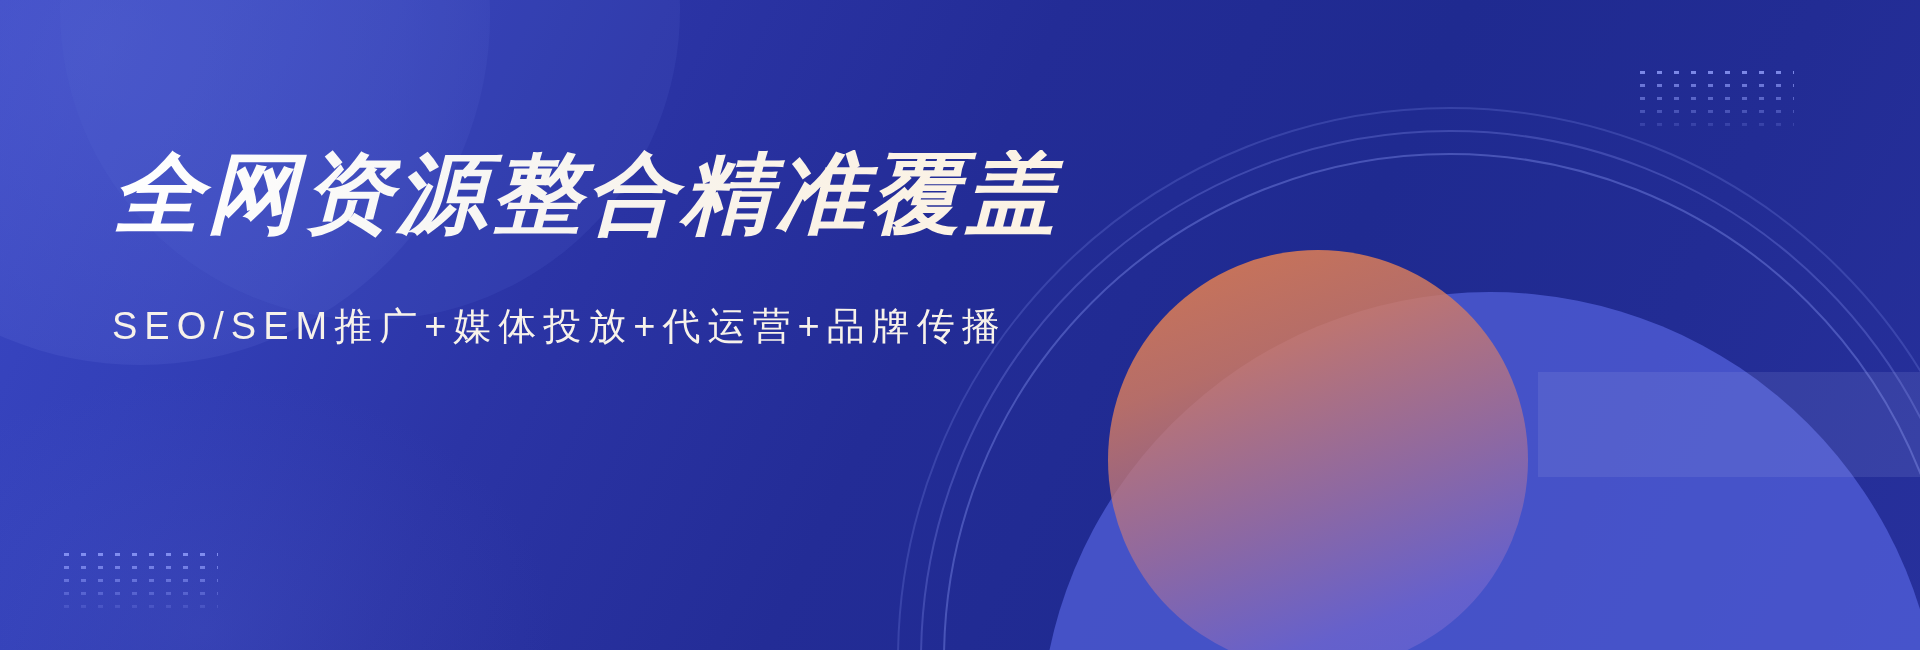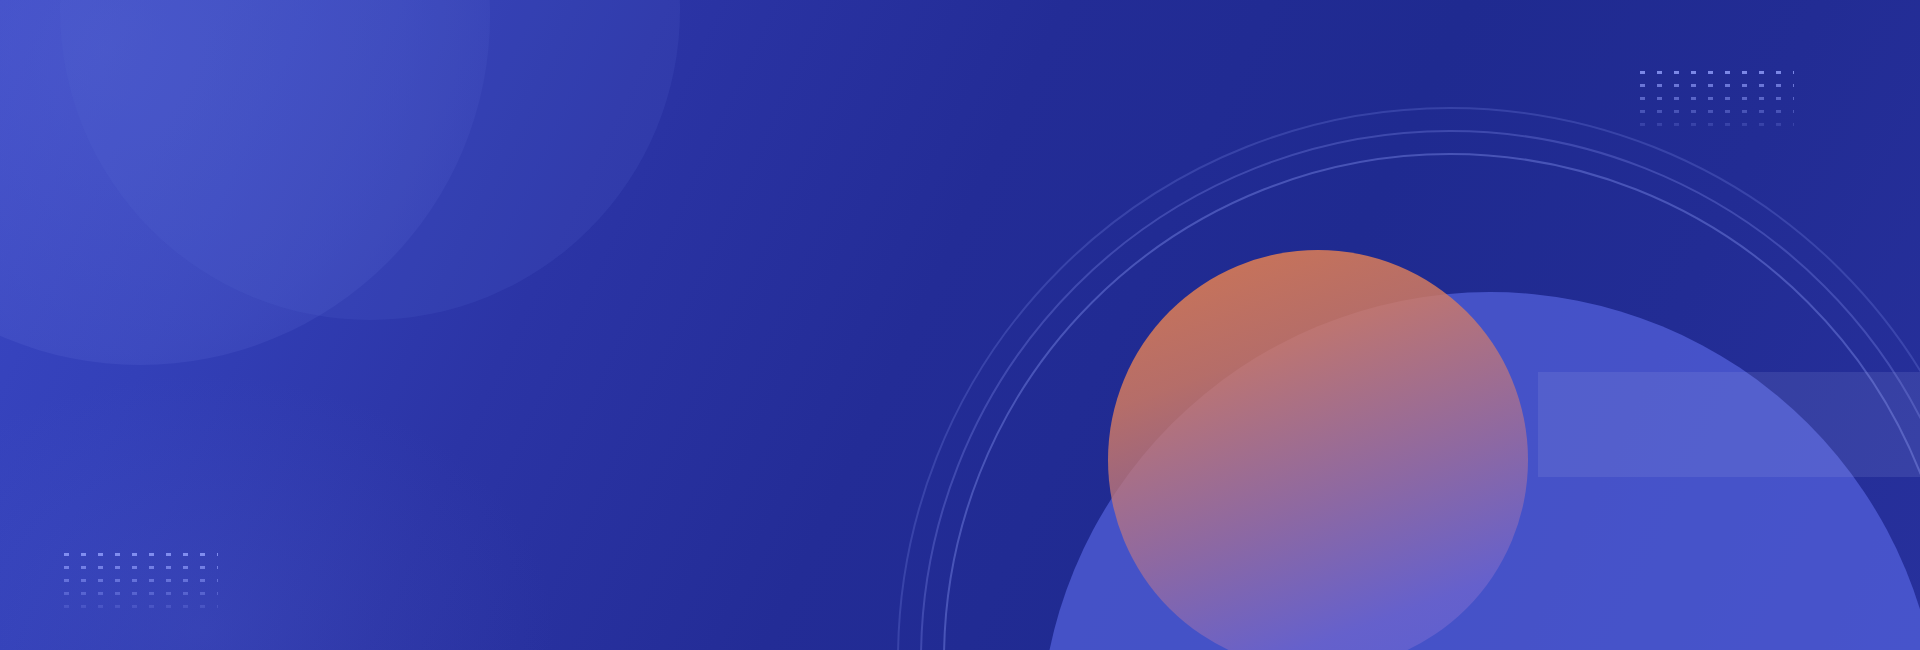--- a/index.html
+++ b/index.html
@@ -207,6 +207,10 @@
   <div class="dots dots-top"></div>
   <div class="dots dots-bottom"></div>
 
+  <div class="content">
+    <div class="headline">全网资源整合精准覆盖</div>
+    <div class="subtitle">SEO/SEM推广+媒体投放+代运营+品牌传播</div>
+  </div>
 
 </div>
 

